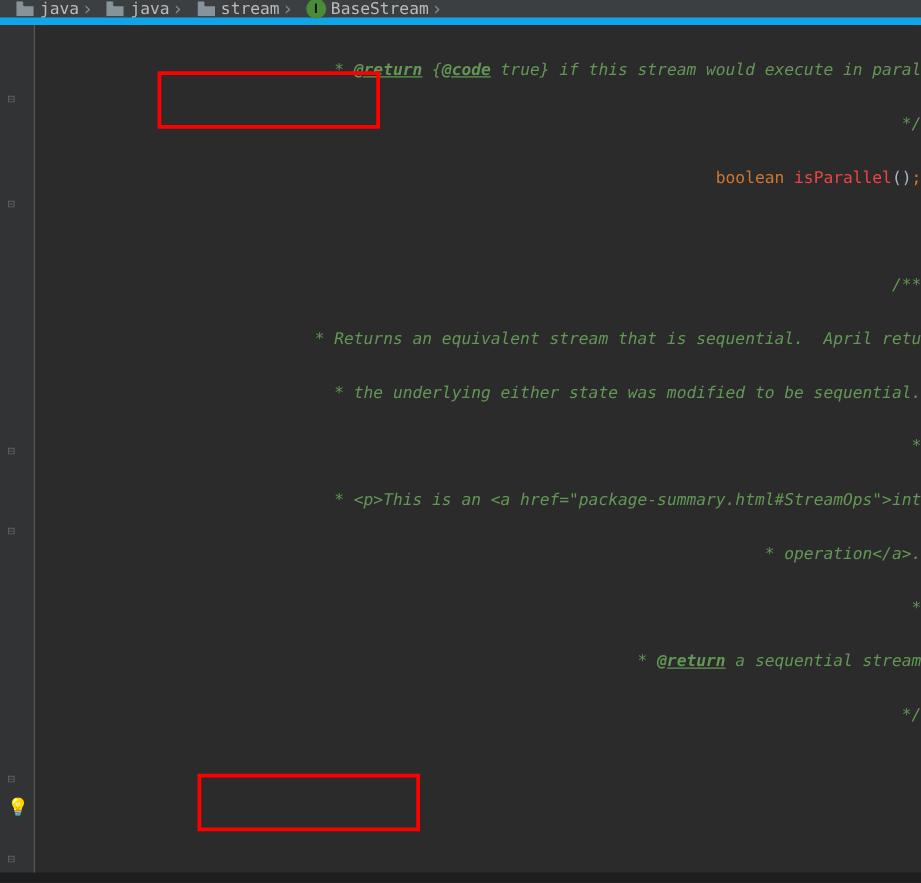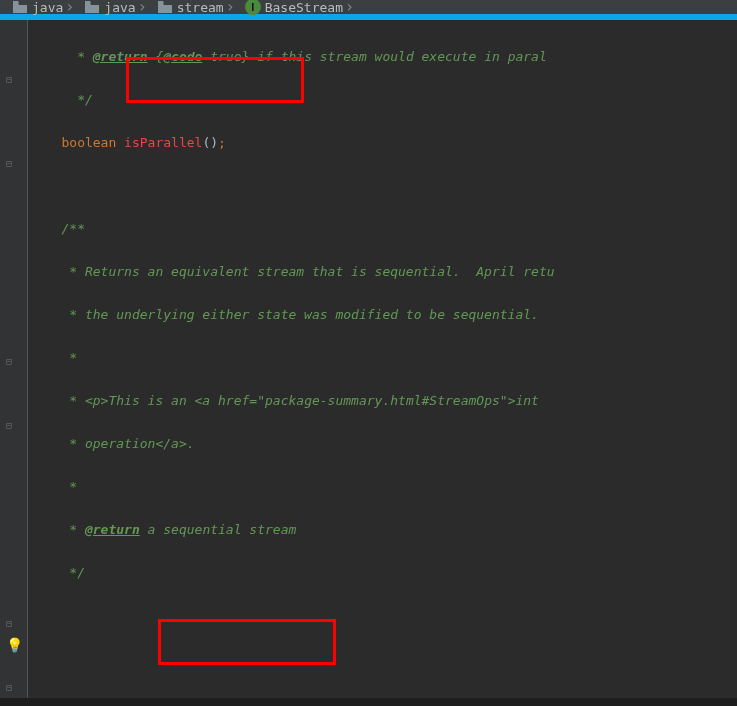--- a/index.html
+++ b/index.html
@@ -15,7 +15,7 @@
 .gutter .mark { position: absolute; left: 6px; color: #606366; font-size: 10px; }
 .gutter .bulb { position: absolute; left: 6px; font-size: 14px; }
 .code { background: #2b2b2b; flex: 1; padding: 4px 0 4px 10px; line-height: 21.5px; white-space: pre; overflow: hidden; position: relative; }
-.code-line { position: relative; }
+.code-line { position: relative; text-align: right; }
 .comment-italic { color: #629755; font-style: italic; }
 .keyword { color: #cc7832; }
 .method { color: #ef4444; }

